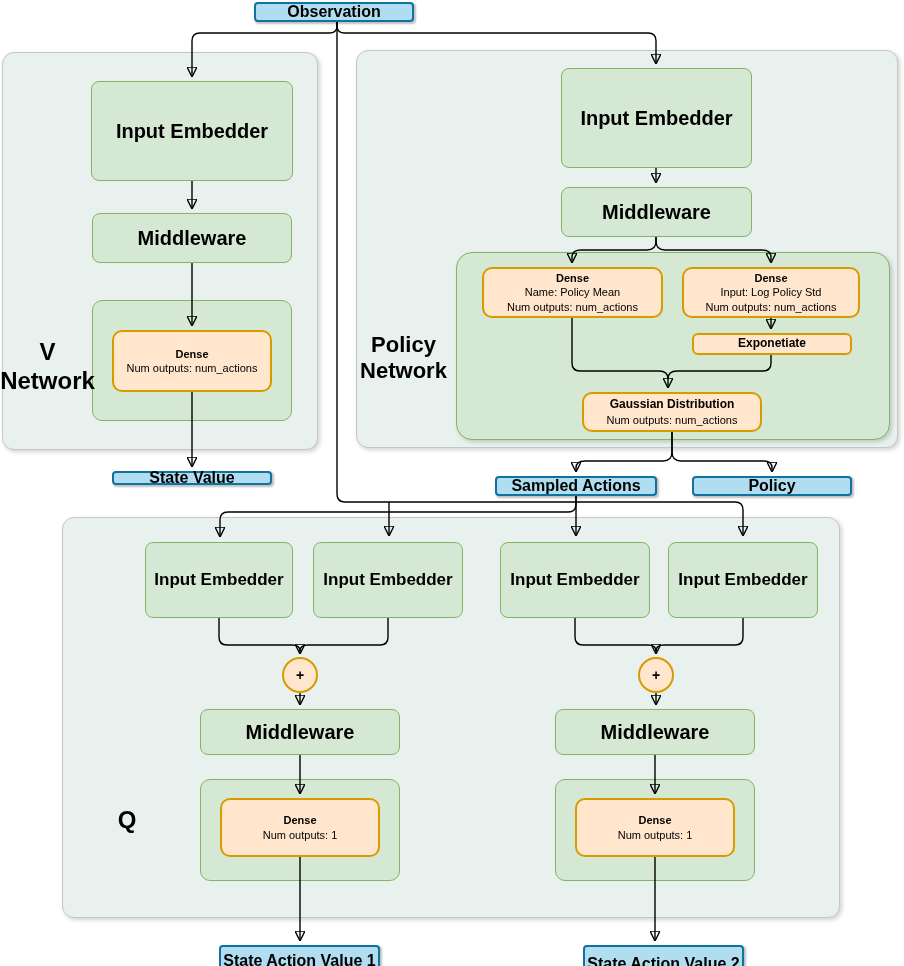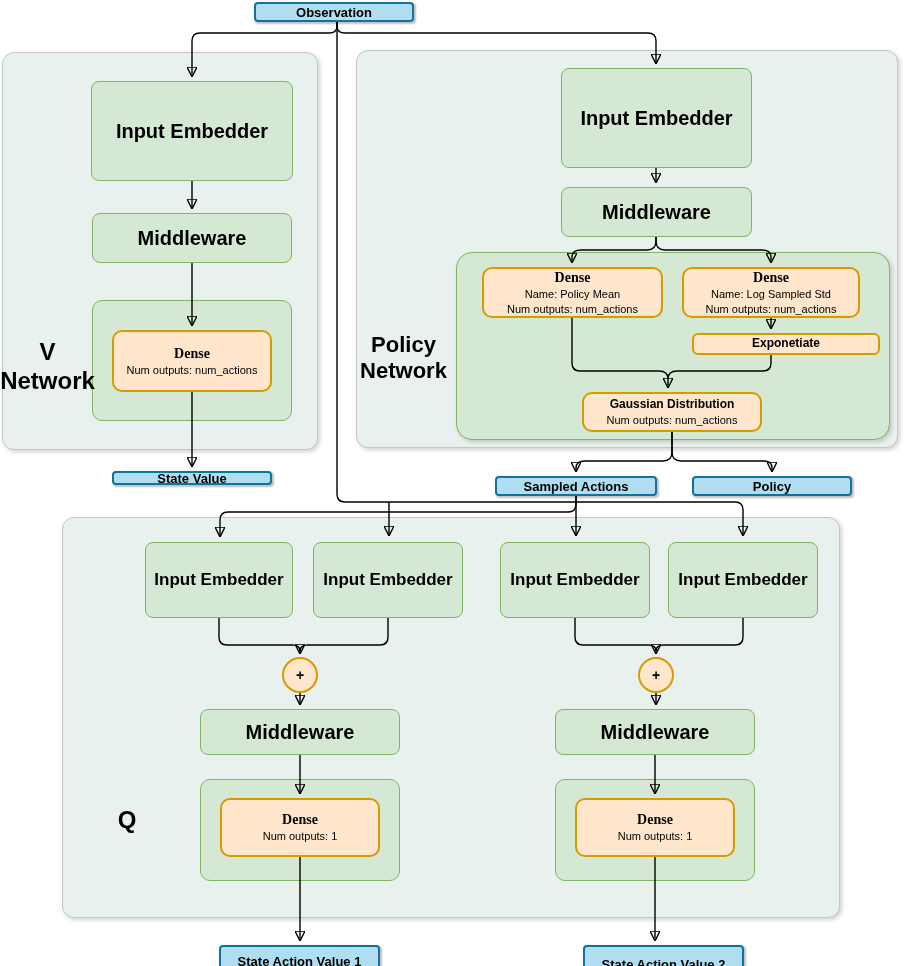--- a/index.html
+++ b/index.html
@@ -19,7 +19,7 @@
     justify-content:center;text-align:center;color:#000;z-index:4;line-height:1.3;}
   .bluebox{background:var(--blue_fill);border:2px solid var(--blue_stroke);
     border-radius:4px;display:flex;align-items:center;justify-content:center;
-    text-align:center;font-weight:bold;font-size:13px;color:#000;
+    text-align:center;font-weight:bold;font-size:16px;color:#000;
     box-shadow:1.5px 1.5px 2px rgba(0,0,0,0.25);z-index:5;}
   .section-label{font-weight:bold;color:#000;text-align:center;line-height:1.2;z-index:6;}
   .fs24{font-size:24px;} .fs22{font-size:22px;} .fs20{font-size:20px;} .fs17{font-size:17px;}

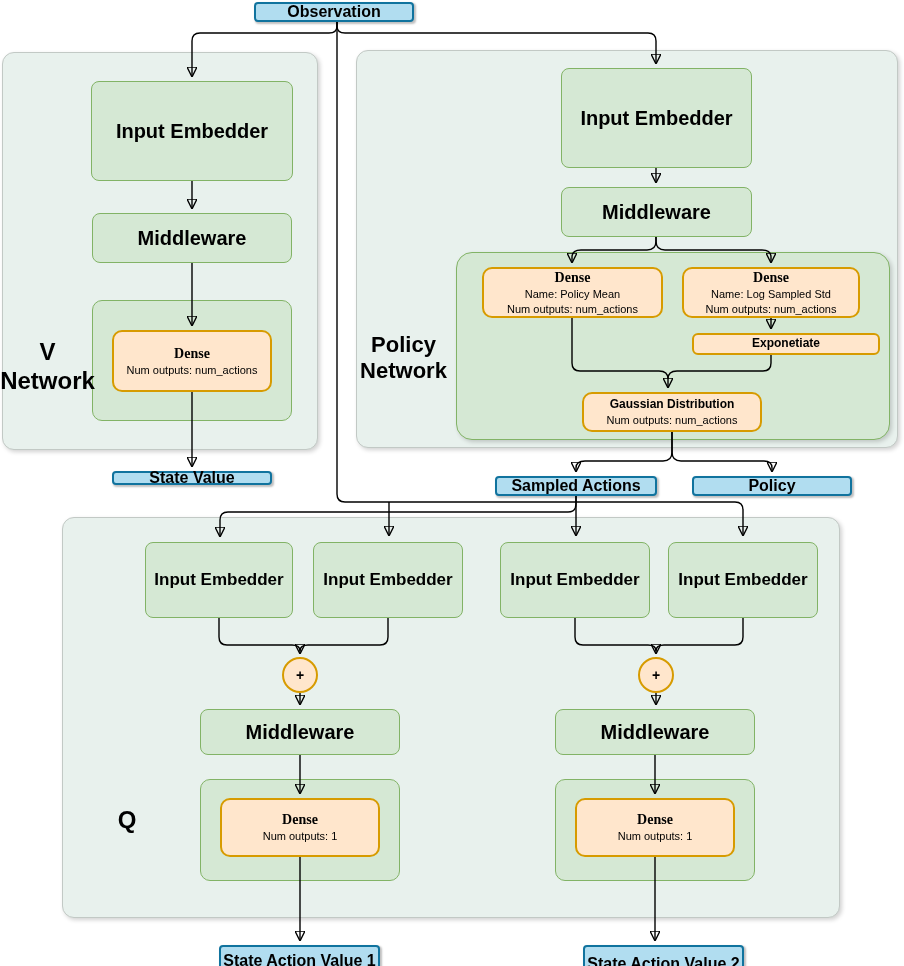--- a/index.html
+++ b/index.html
@@ -23,7 +23,7 @@
     box-shadow:1.5px 1.5px 2px rgba(0,0,0,0.25);z-index:5;}
   .section-label{font-weight:bold;color:#000;text-align:center;line-height:1.2;z-index:6;}
   .fs24{font-size:24px;} .fs22{font-size:22px;} .fs20{font-size:20px;} .fs17{font-size:17px;}
-  .t-bold-sm{font-weight:bold;font-size:14px;font-family:Liberation Serif, serif;}
+  .t-bold-sm{font-weight:bold;font-size:11px;}
   .t-reg-sm{font-weight:normal;font-size:11px;}
   .t-bold-md{font-weight:bold;font-size:12px;}
   .pluscircle{background:var(--orange_fill);border:2px solid var(--orange_stroke);

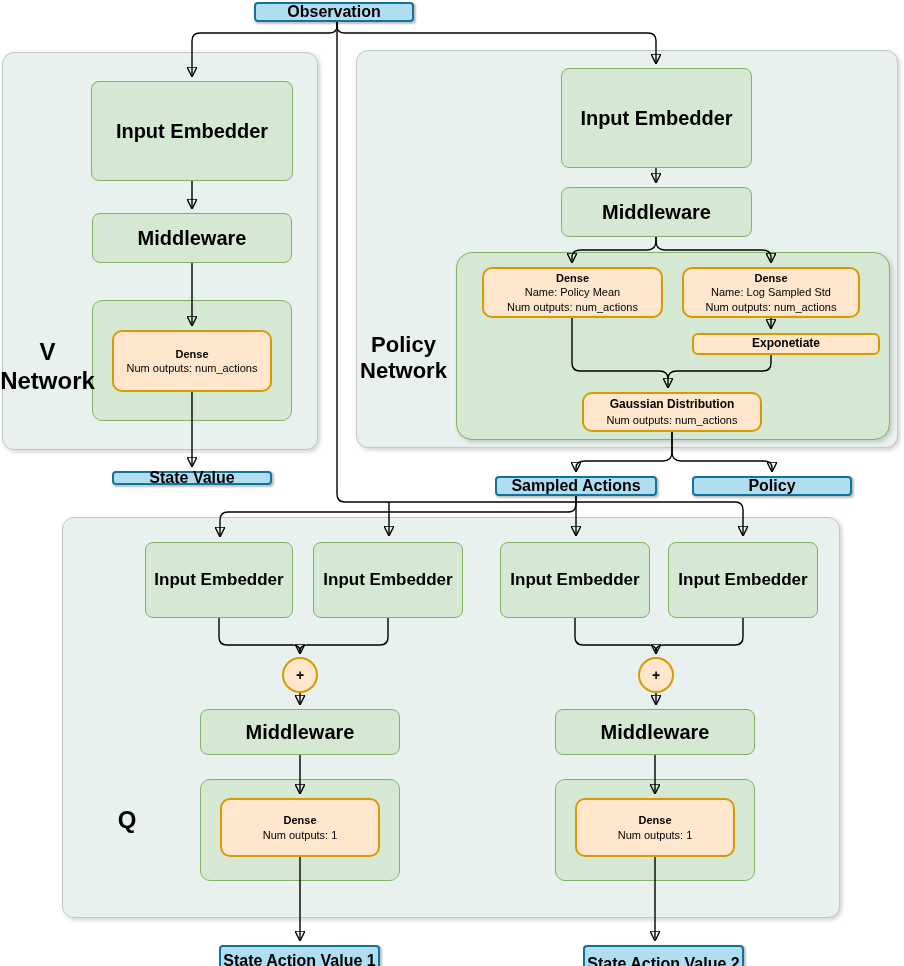--- a/index.html
+++ b/index.html
@@ -80,7 +80,7 @@
   </div>
   <div class="abs orangebox" style="left:682px;top:267px;width:178px;height:51px;">
     <span class="t-bold-sm">Dense</span>
-    <span class="t-reg-sm">Name: Log Sampled Std</span>
+    <span class="t-reg-sm">Input: Log Policy Std</span>
     <span class="t-reg-sm">Num outputs: num_actions</span>
   </div>
   <div class="abs orangebox" style="left:692px;top:333px;width:188px;height:22px;border-radius:6px;">

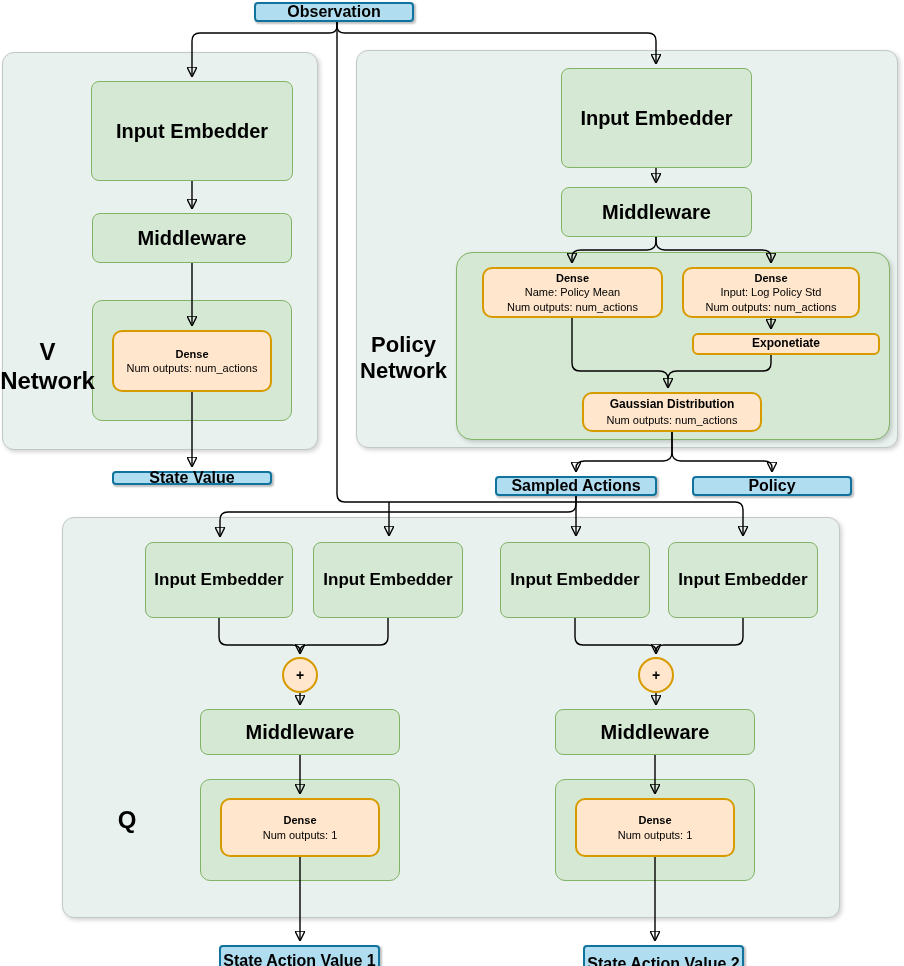--- a/index.html
+++ b/index.html
@@ -83,7 +83,7 @@
     <span class="t-reg-sm">Input: Log Policy Std</span>
     <span class="t-reg-sm">Num outputs: num_actions</span>
   </div>
-  <div class="abs orangebox" style="left:692px;top:333px;width:188px;height:22px;border-radius:6px;">
+  <div class="abs orangebox" style="left:692px;top:333px;width:160px;height:22px;border-radius:6px;">
     <span class="t-bold-md">Exponetiate</span>
   </div>
   <div class="abs orangebox" style="left:582px;top:392px;width:180px;height:40px;">

